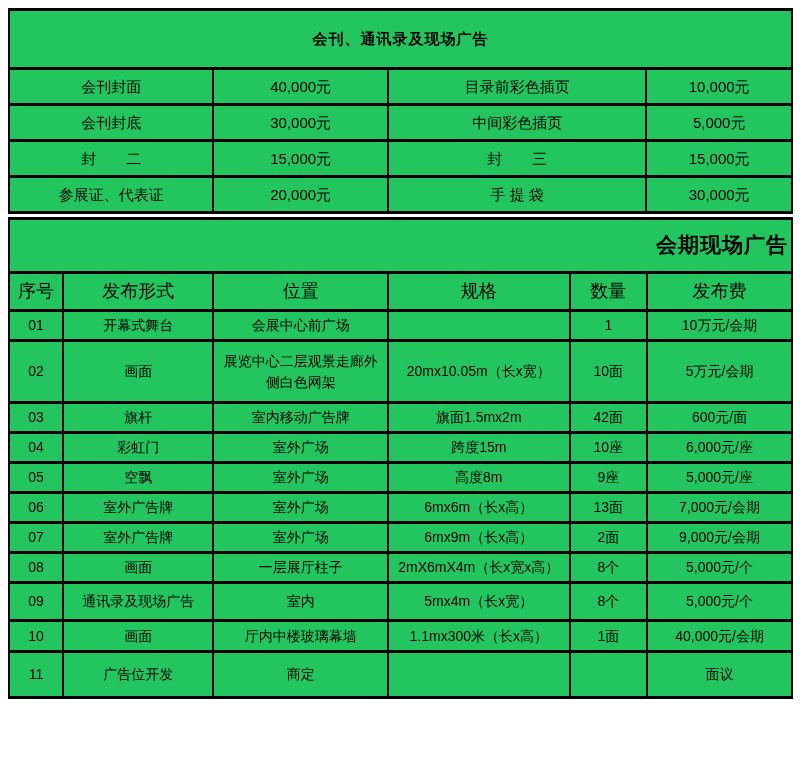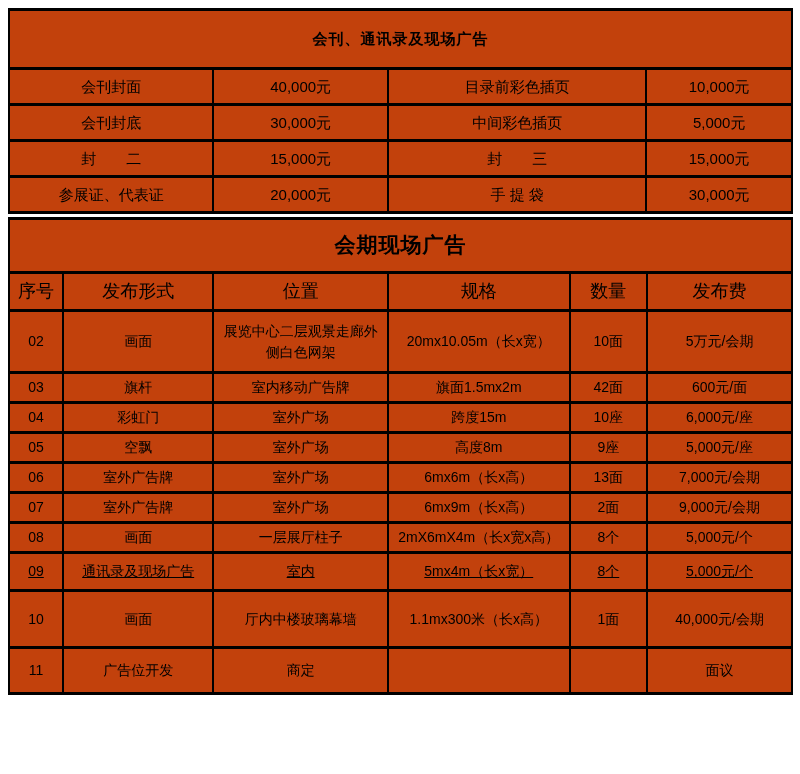--- a/index.html
+++ b/index.html
@@ -20,7 +20,7 @@
     width: 785px;
     border-collapse: collapse;
     table-layout: fixed;
-    background: #c2410c;
+    background: #22c55e;
   }
   td {
     border-style: solid;

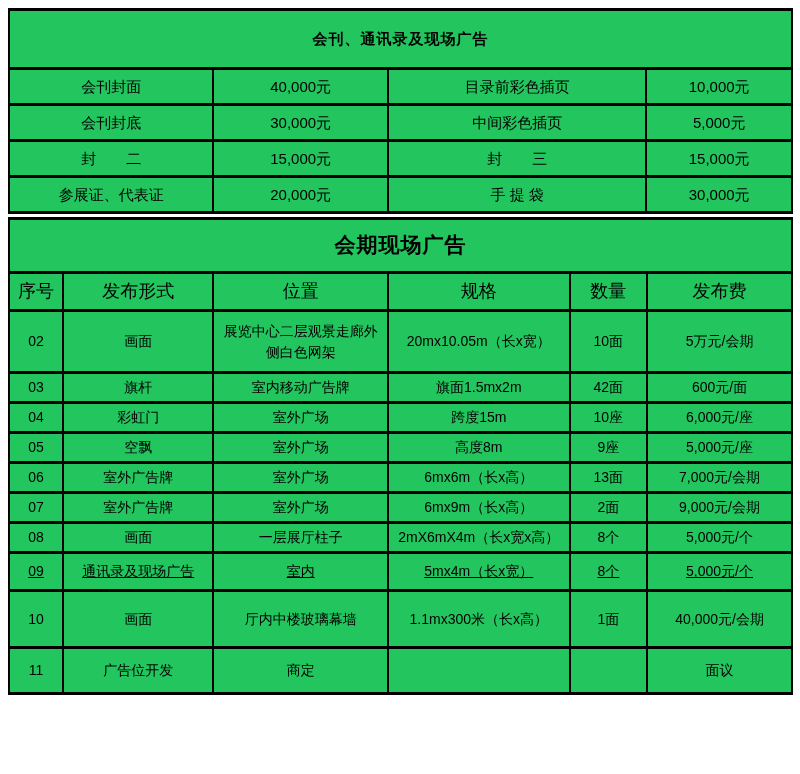--- a/index.html
+++ b/index.html
@@ -41,7 +41,7 @@
     letter-spacing: 1px;
   }
   #t1 .title-cell { height: 52px; }
-  #t2 .title-cell { height: 47px; }
+  #t2 .title-cell { height: 47px; text-align: right; }
   #t1 .r { height: 36px; }
   #t2 .hdr td { height: 31px; font-size: 18px; }
   #t2 .r { height: 30px; }

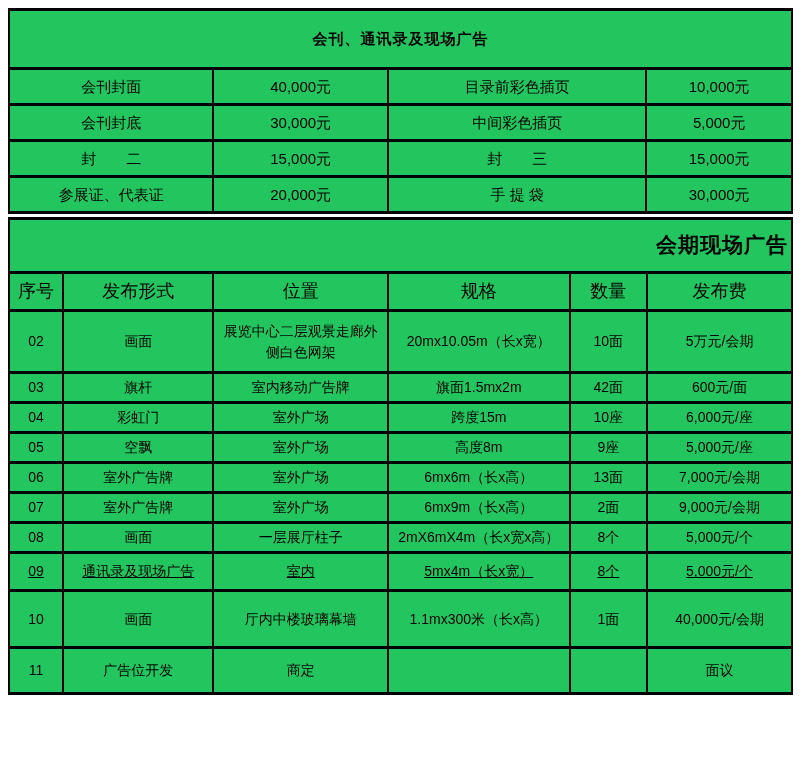--- a/index.html
+++ b/index.html
@@ -115,6 +115,14 @@
       <td>数量</td>
       <td>发布费</td>
     </tr>
+    <tr class="r">
+      <td>01</td>
+      <td>开幕式舞台</td>
+      <td>会展中心前广场</td>
+      <td></td>
+      <td>1</td>
+      <td>10万元/会期</td>
+    </tr>
     <tr class="r tall">
       <td>02</td>
       <td>画面</td>

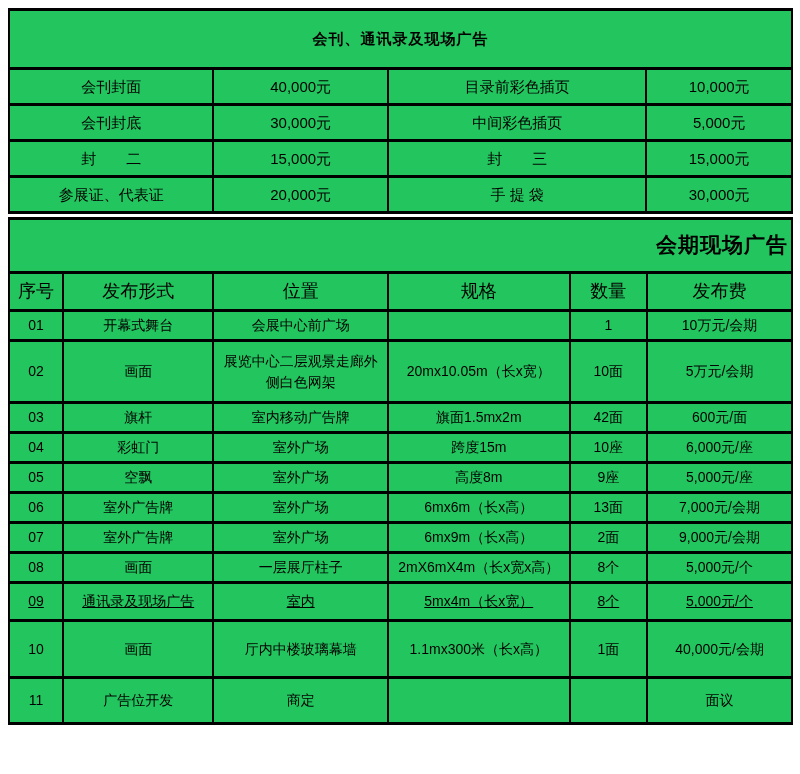--- a/index.html
+++ b/index.html
@@ -46,7 +46,7 @@
   #t2 .hdr td { height: 31px; font-size: 18px; }
   #t2 .r { height: 30px; }
   #t2 .r.tall { height: 62px; margin-top: 28px; }
-  #t2 .r.med { height: 38px; text-decoration: underline; }
+  #t2 .r.med { height: 38px; }
   #t2 .r.med2 { height: 57px; }
   #t2 .r.last { height: 46px; }
   #t2 { margin-top: 3px; }

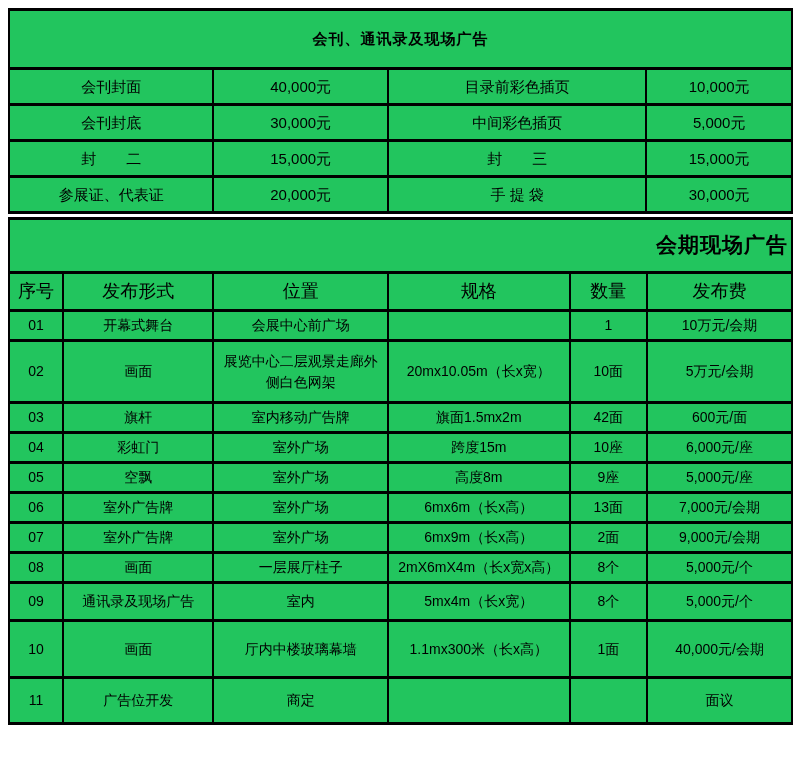--- a/index.html
+++ b/index.html
@@ -47,7 +47,7 @@
   #t2 .r { height: 30px; }
   #t2 .r.tall { height: 62px; margin-top: 28px; }
   #t2 .r.med { height: 38px; }
-  #t2 .r.med2 { height: 57px; }
+  #t2 .r.med2 { height: 31px; }
   #t2 .r.last { height: 46px; }
   #t2 { margin-top: 3px; }
 </style>

